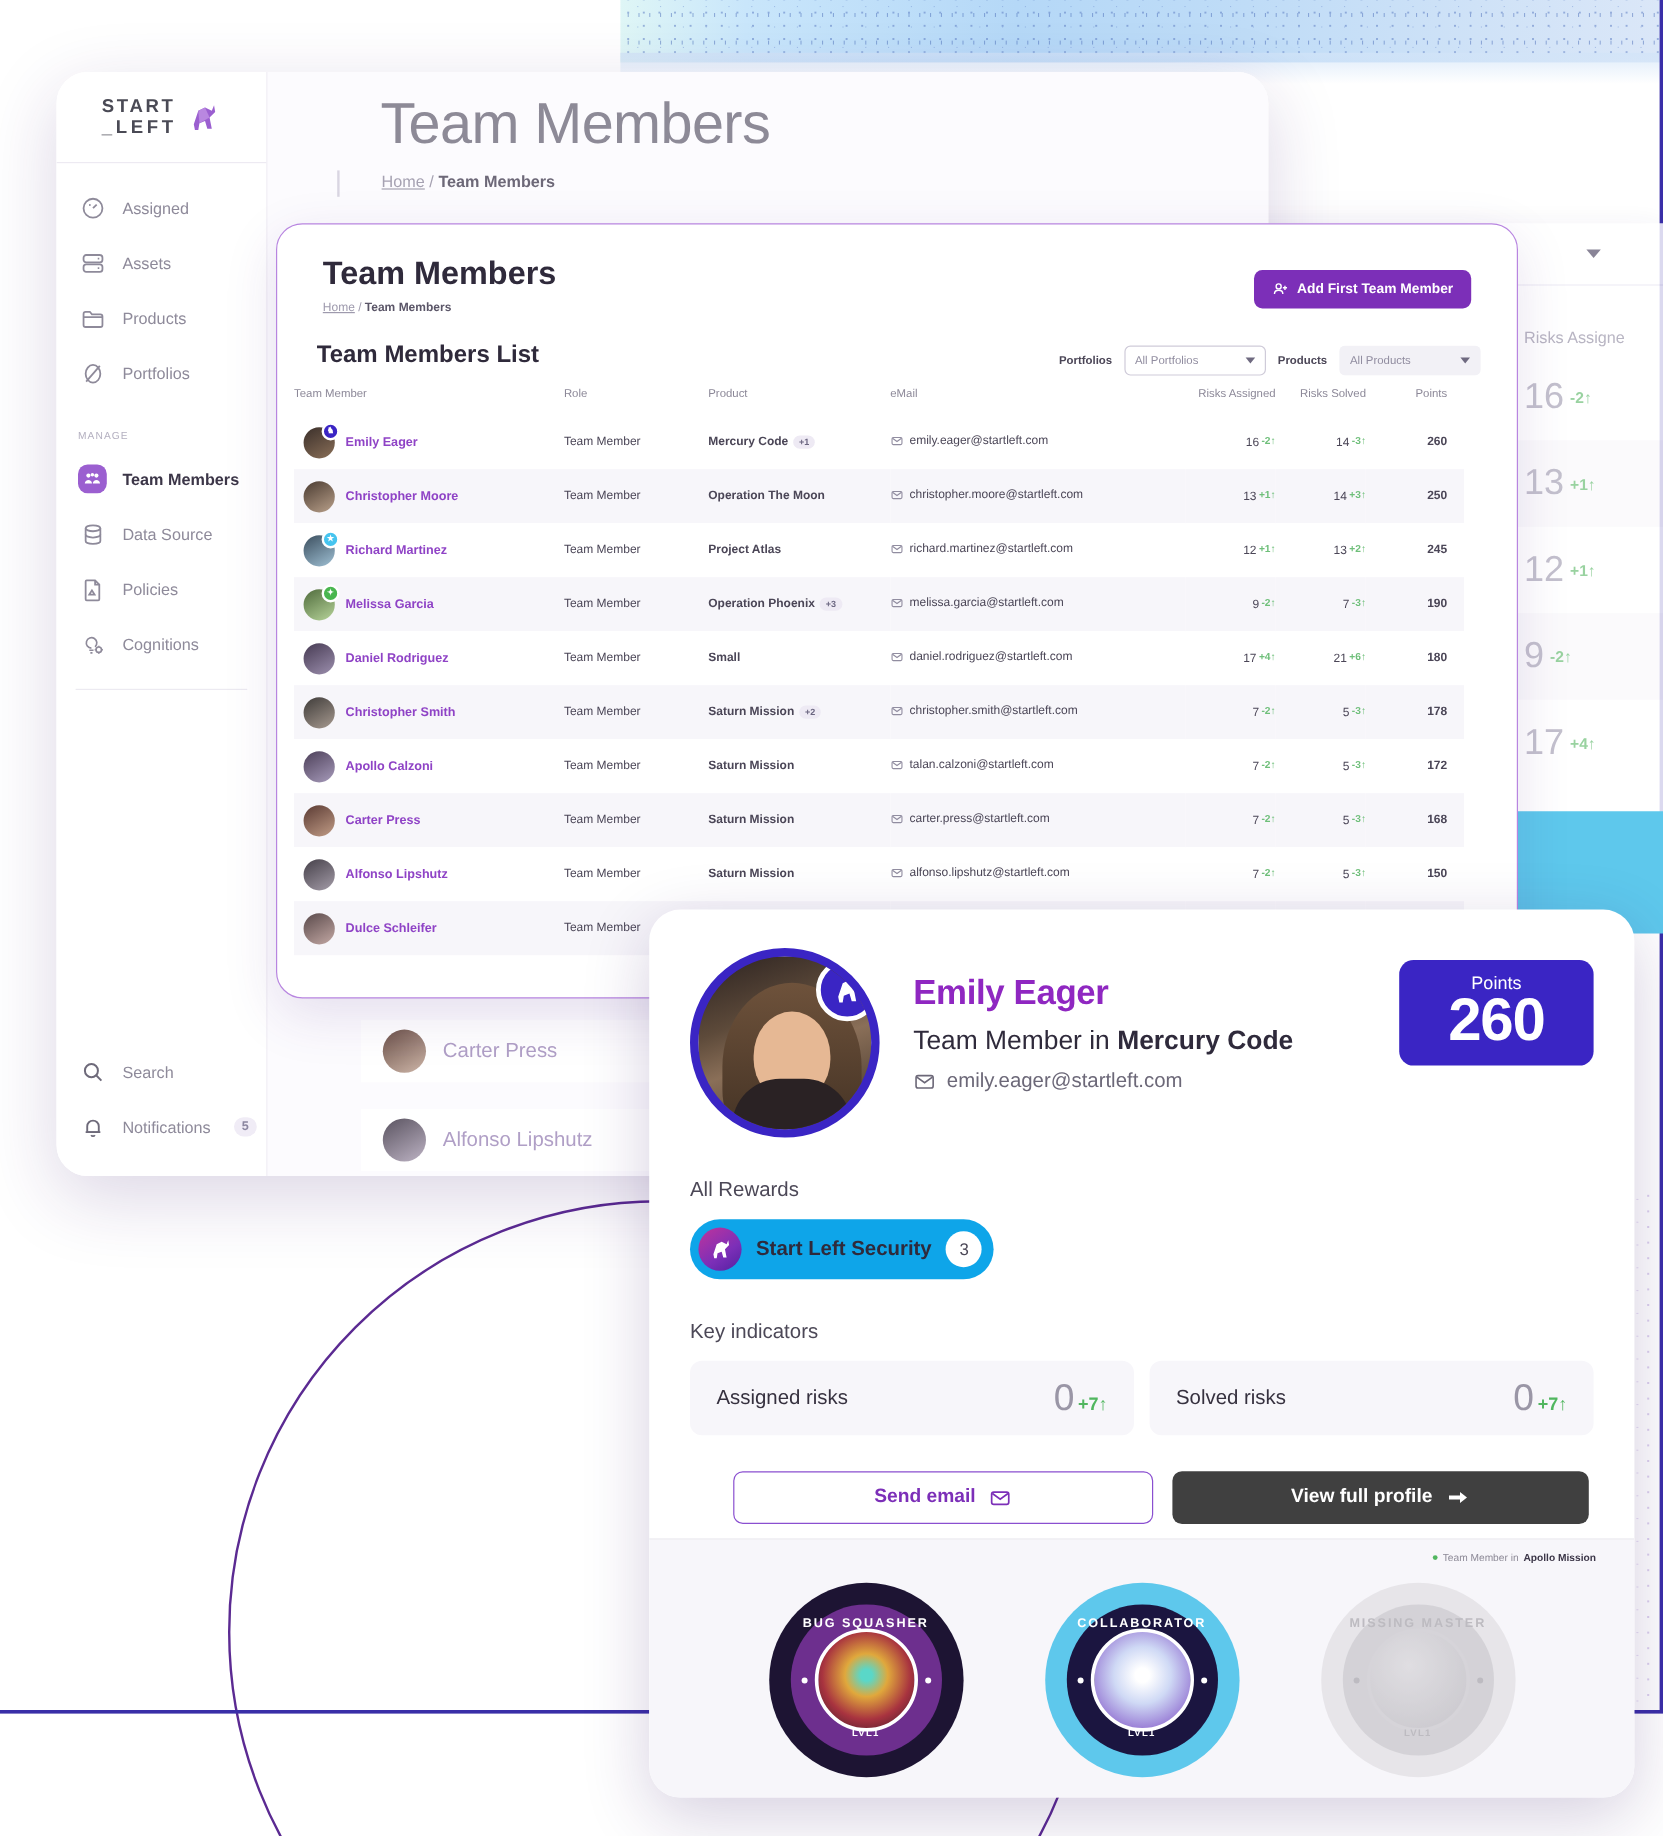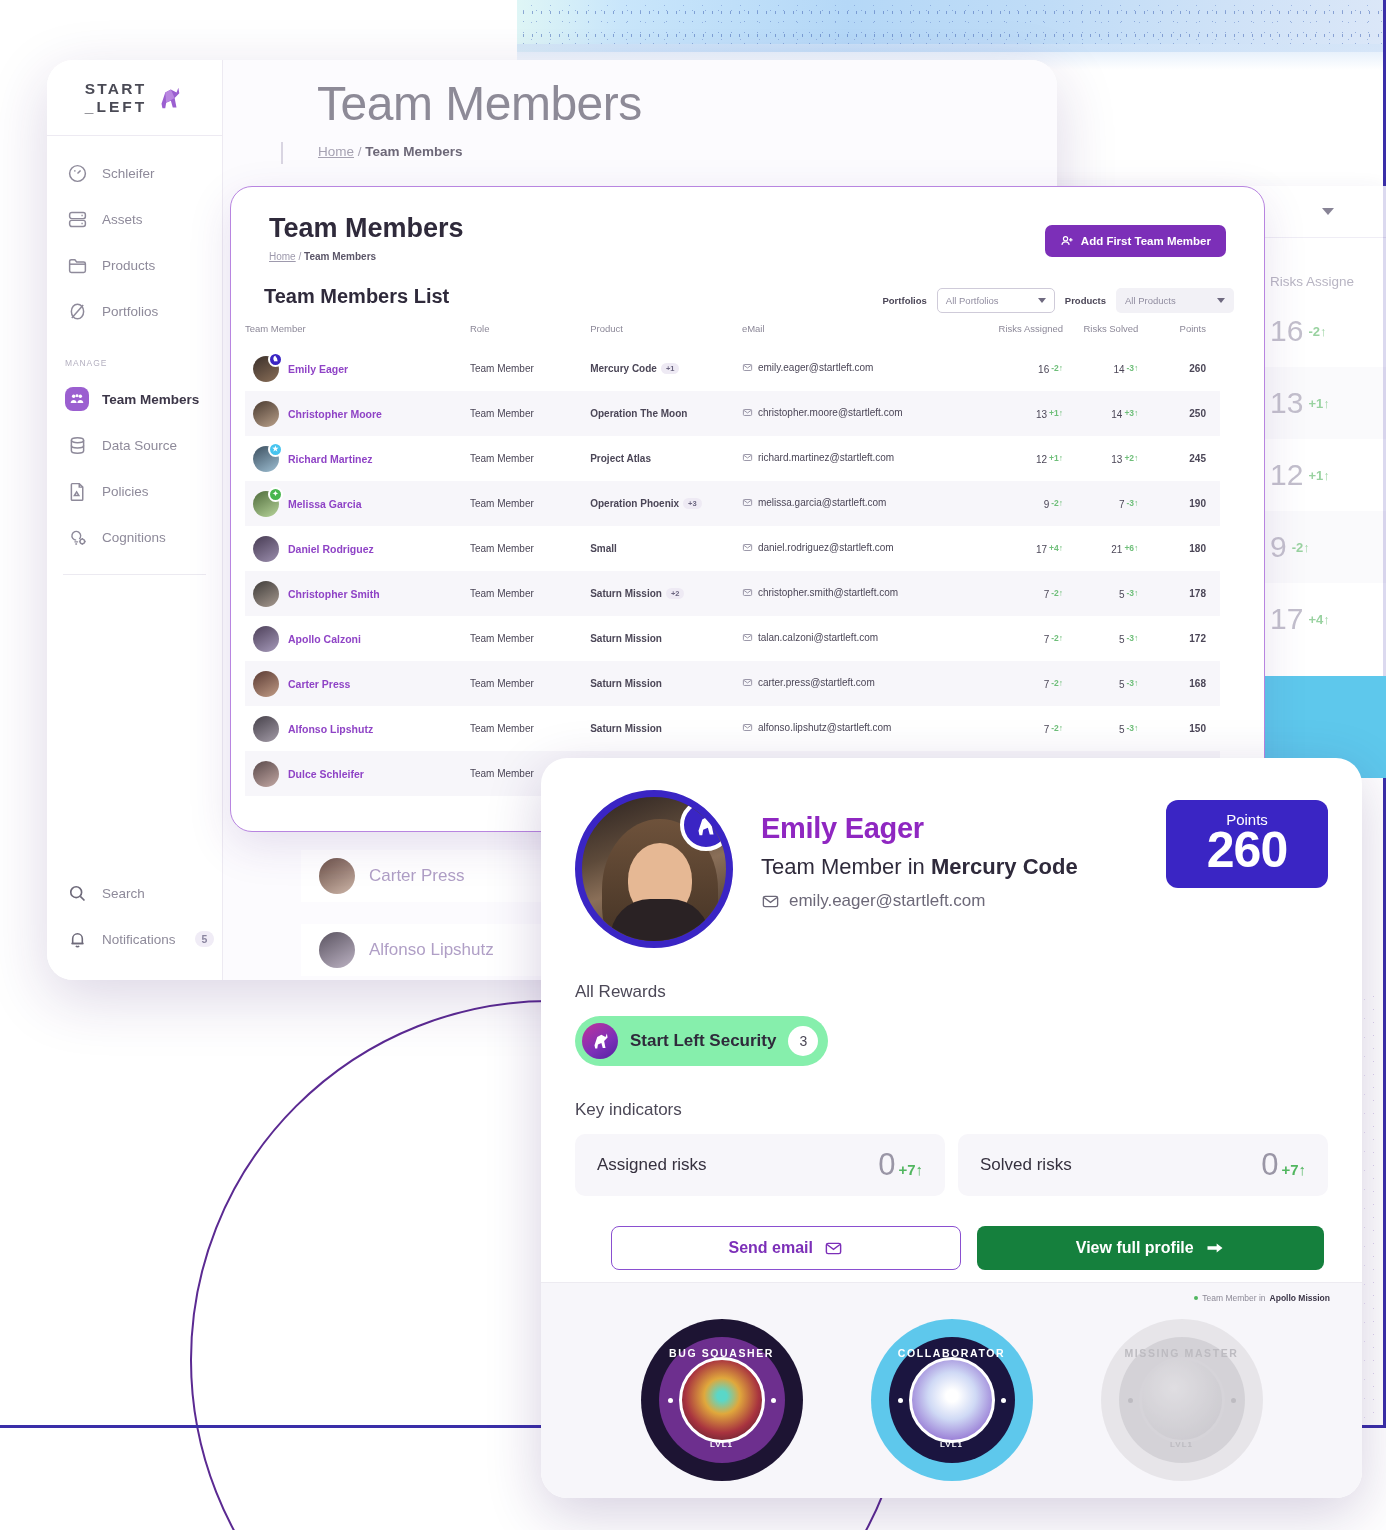--- a/index.html
+++ b/index.html
@@ -364,7 +364,7 @@
               <circle cx="9" cy="9" r=".9" fill="#8e8a9a" stroke="none"></circle>
           </svg>
         </span>
-        <span>Schleifer</span>
+        <span>Assigned</span>
       </div>
       <div class="nav-item">
         <span class="nav-icon">

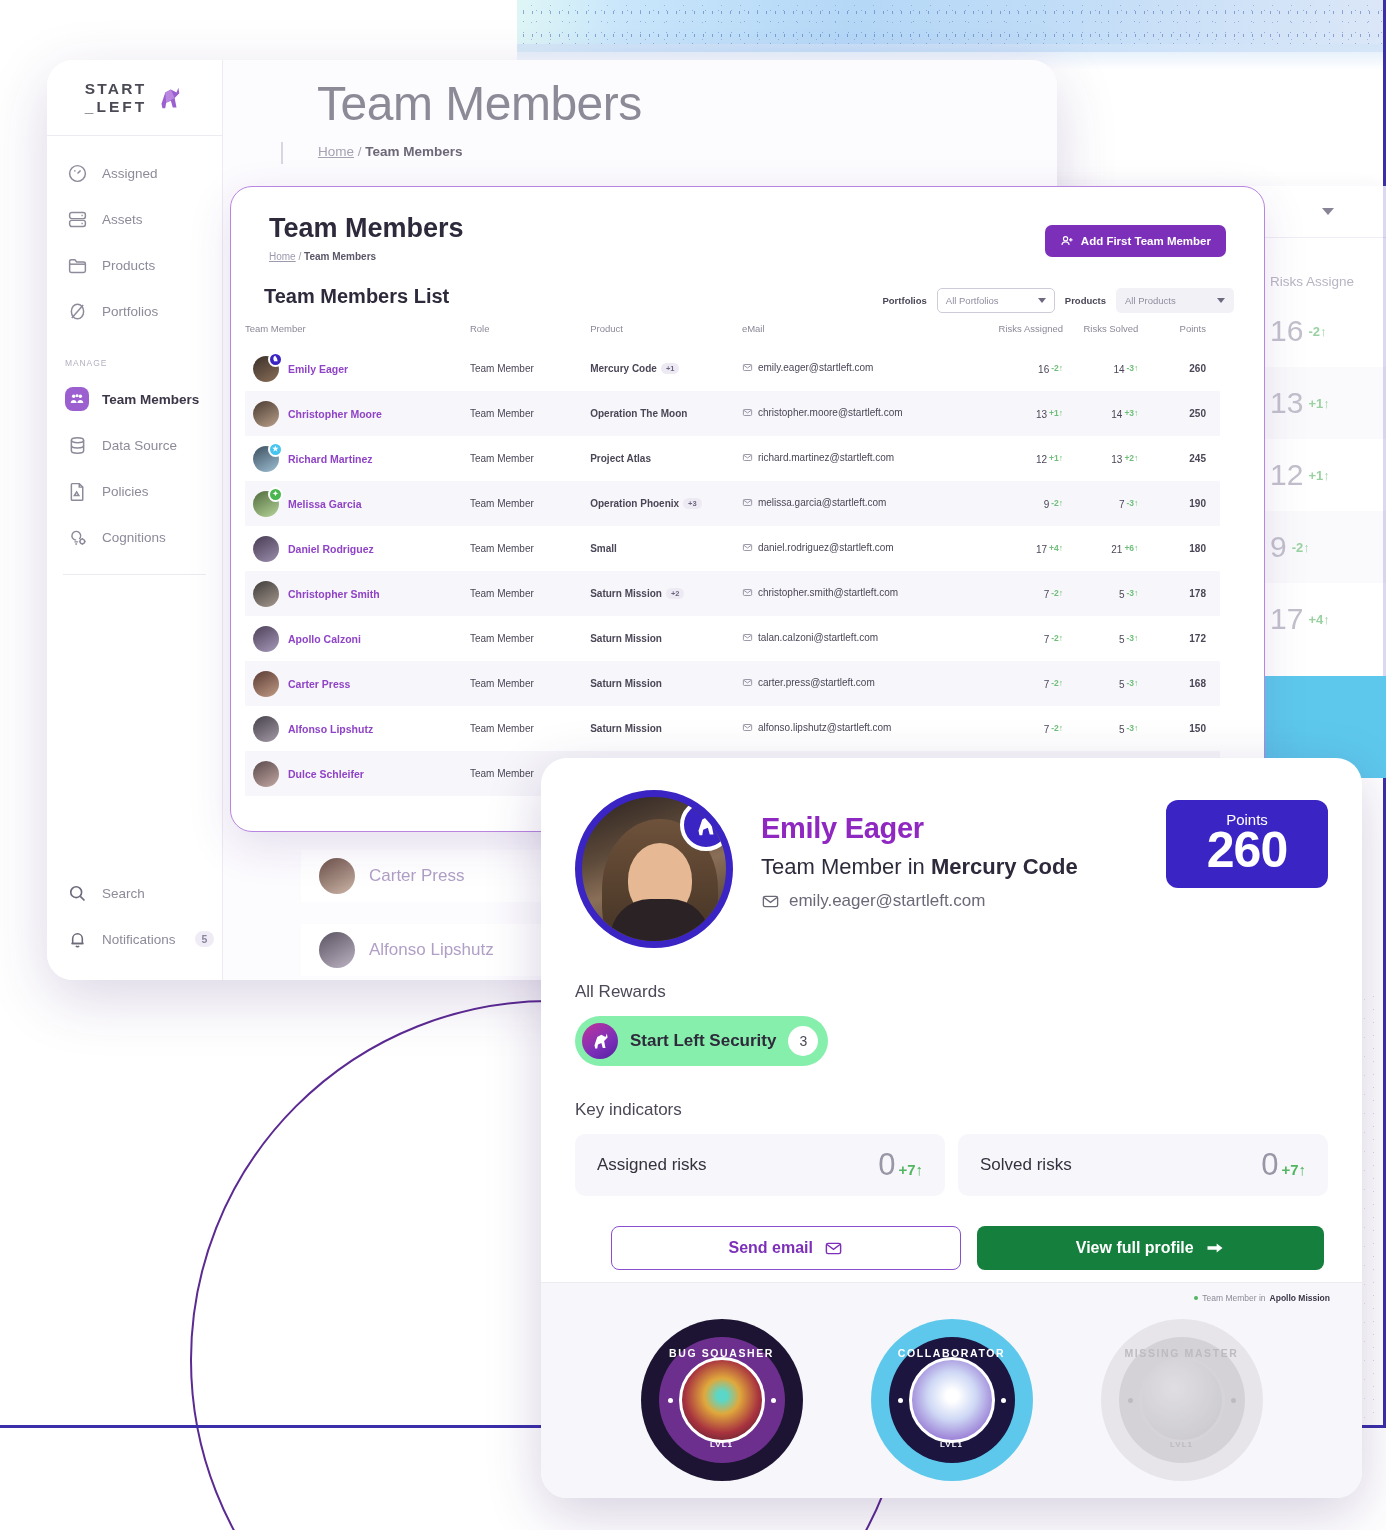--- a/index.html
+++ b/index.html
@@ -246,7 +246,7 @@
   .p-sect-label { font-size:17px; color:#4c4857; margin-top:34px; margin-bottom:14px; }
   .reward-chip {
     display:inline-flex; align-items:center; gap:12px;
-    background:#86efac; border-radius:26px; height:50px; padding:0 10px 0 7px;
+    background:#0ea5e9; border-radius:26px; height:50px; padding:0 10px 0 7px;
   }
   .reward-ico { width:36px;height:36px;border-radius:50%;
     background:linear-gradient(145deg,#c0349b,#7c2fb8 60%,#5320a0);

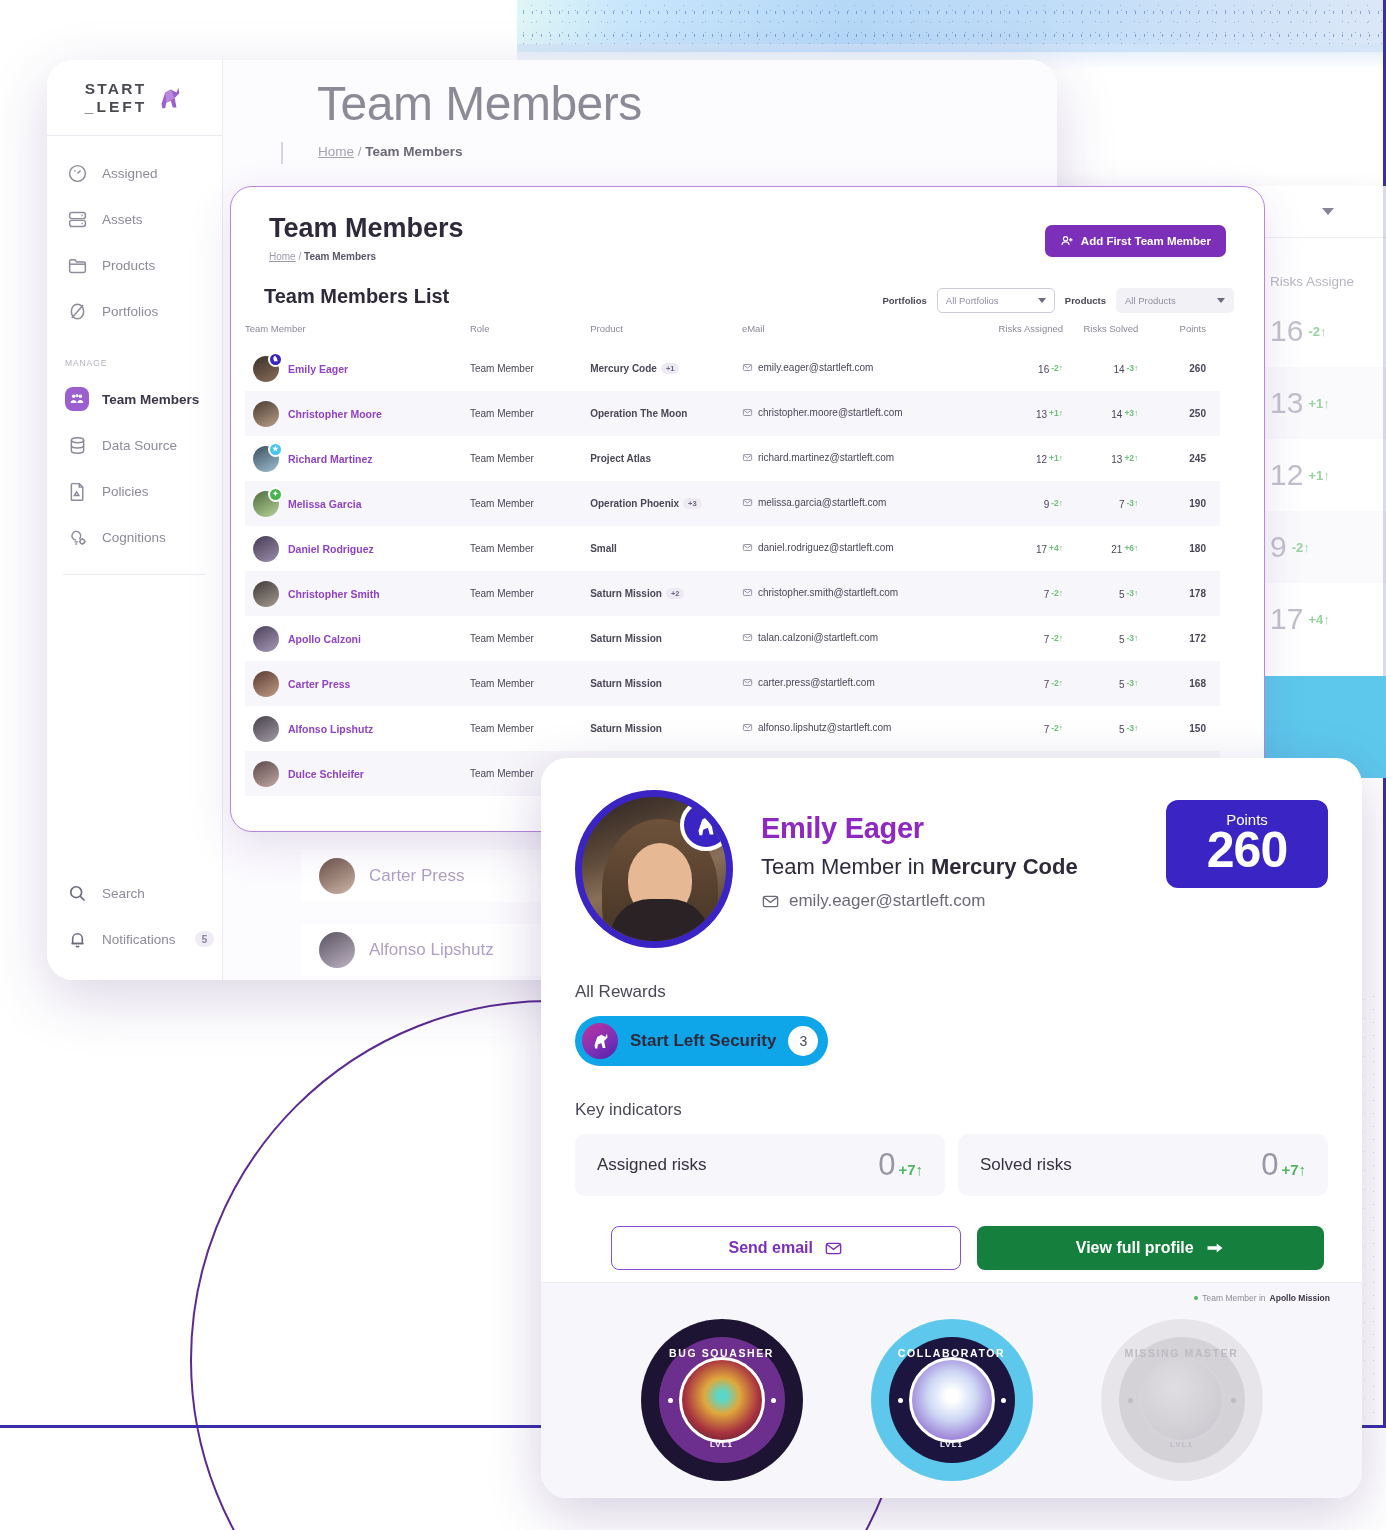--- a/index.html
+++ b/index.html
@@ -273,7 +273,7 @@
     display:flex; align-items:center; justify-content:center; gap:11px; font-family:inherit;
   }
   .btn-f {
-    flex:1; height:44px; border:none; background:#15803d; color:#fff;
+    flex:1; height:44px; border:none; background:#404040; color:#fff;
     border-radius:8px; font-size:16px; font-weight:600; cursor:pointer;
     display:flex; align-items:center; justify-content:center; gap:11px; font-family:inherit;
   }

